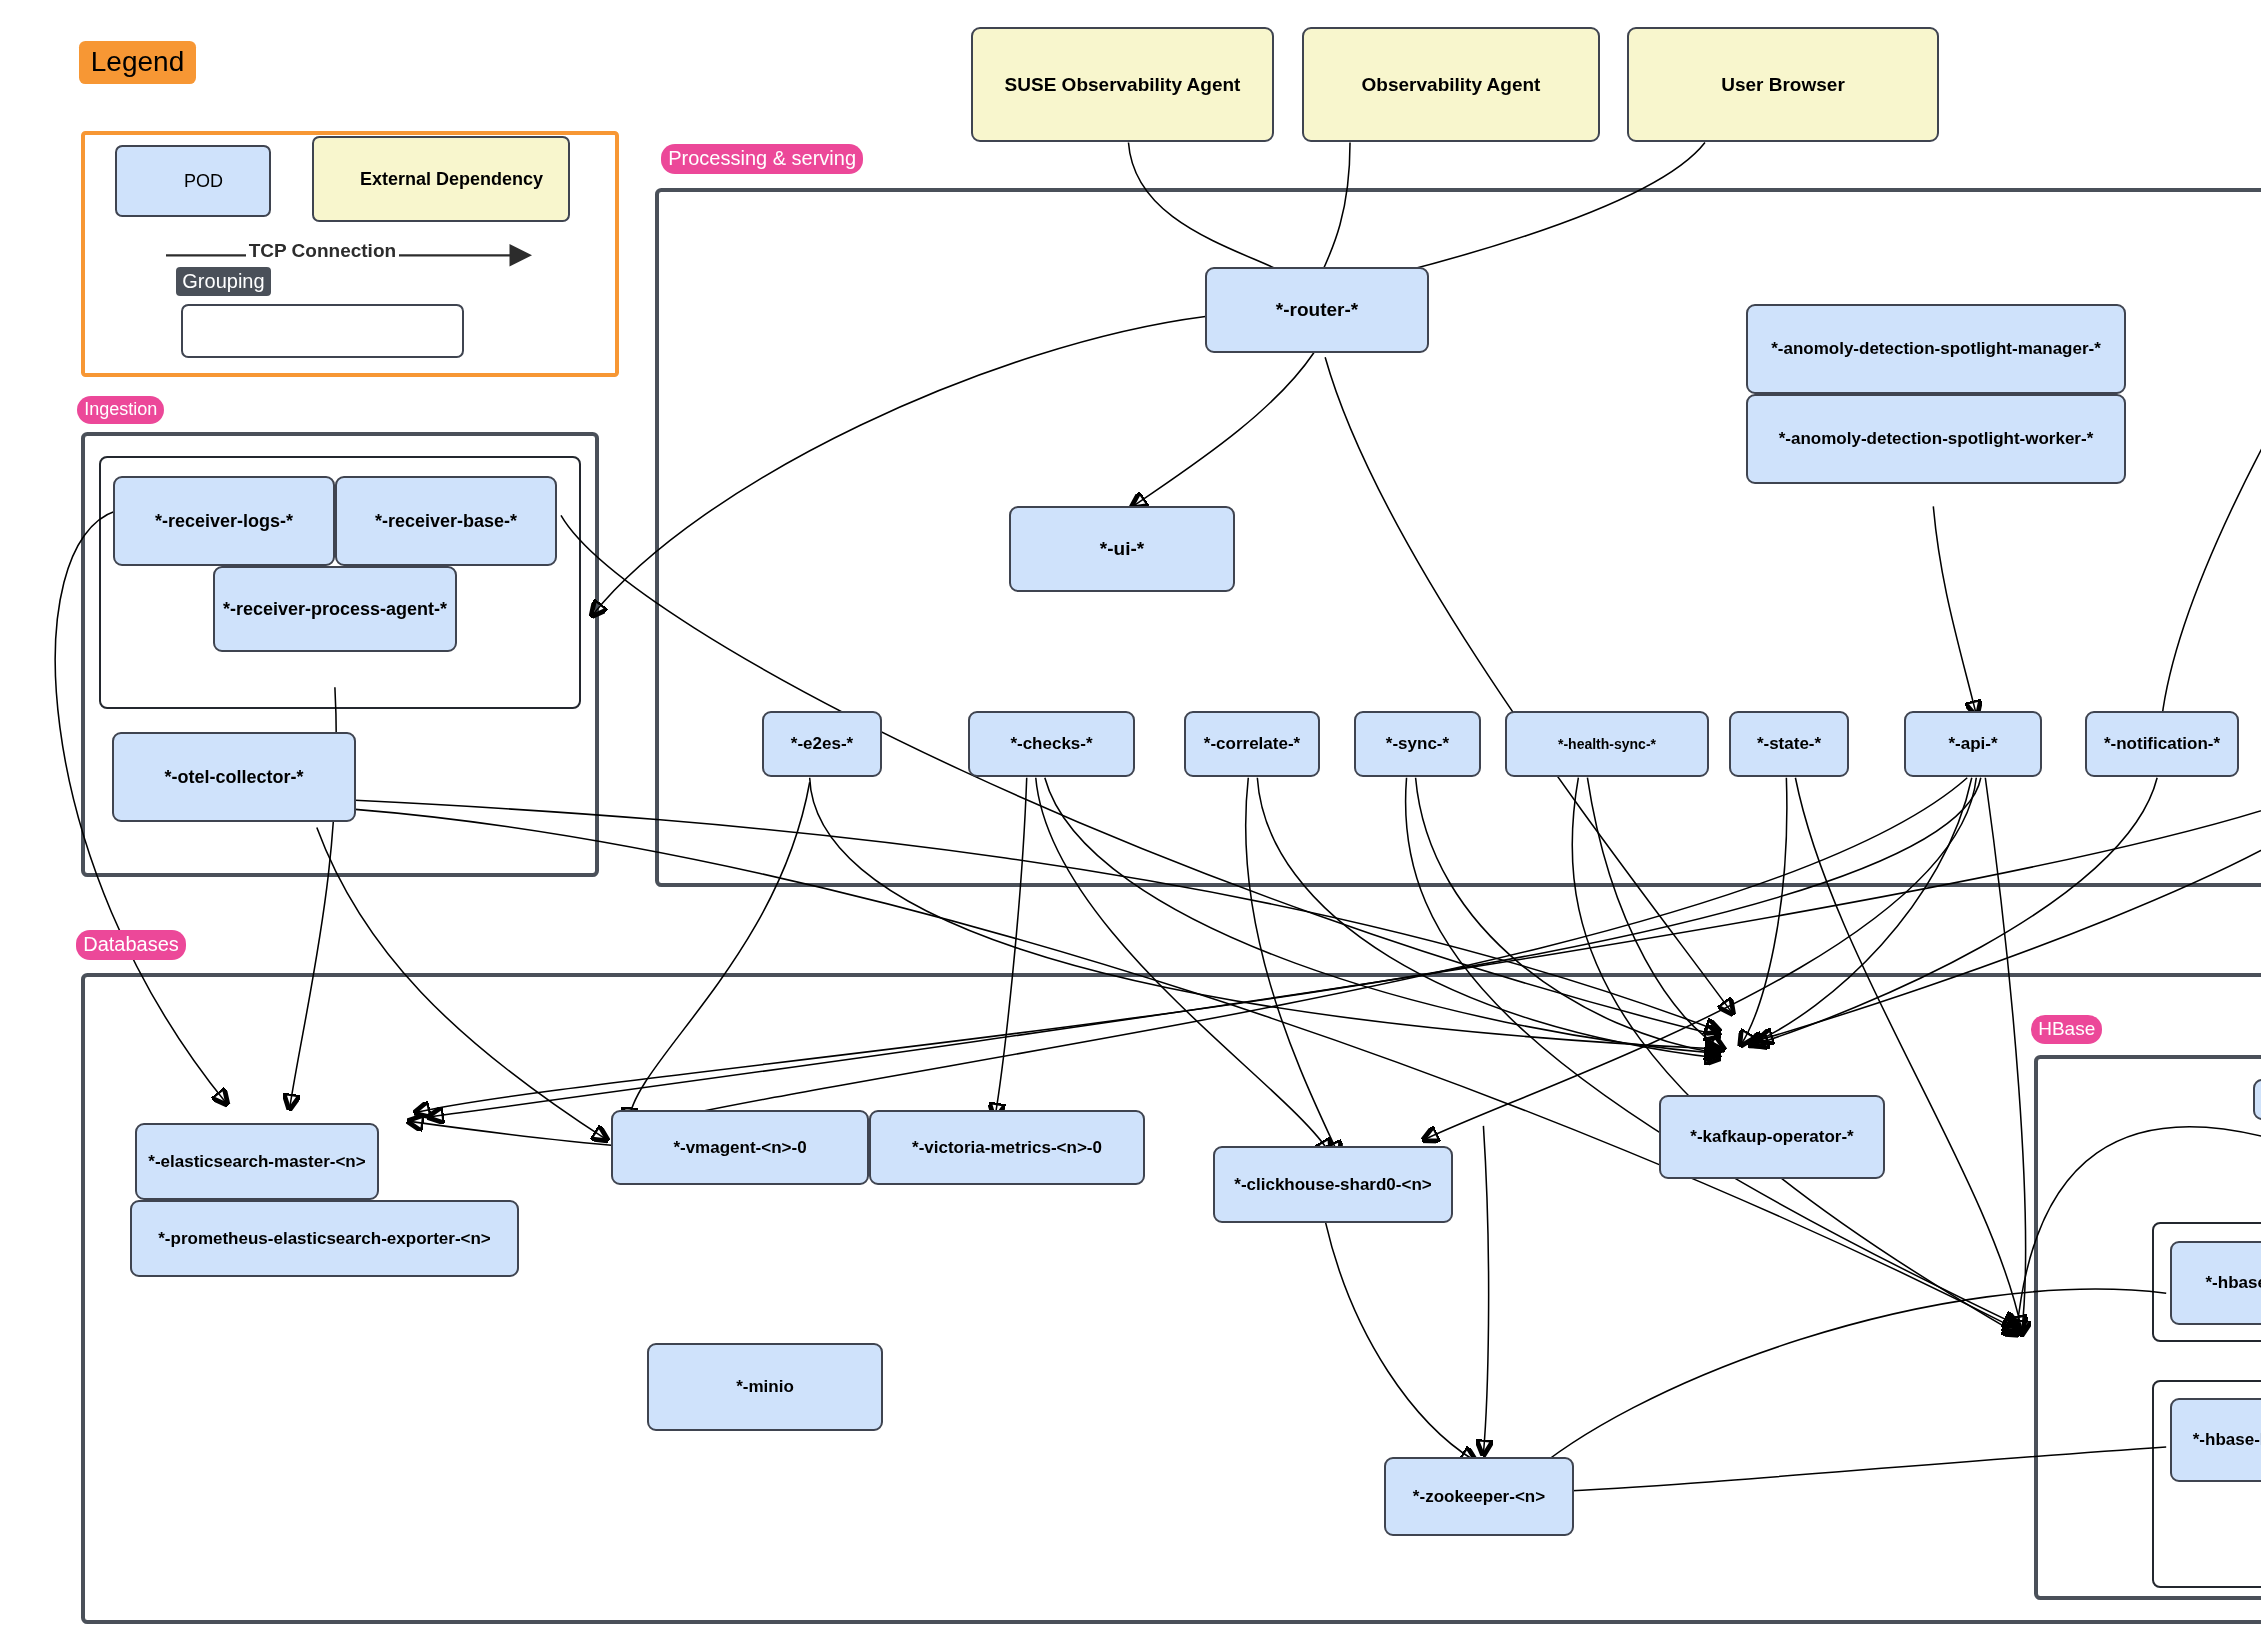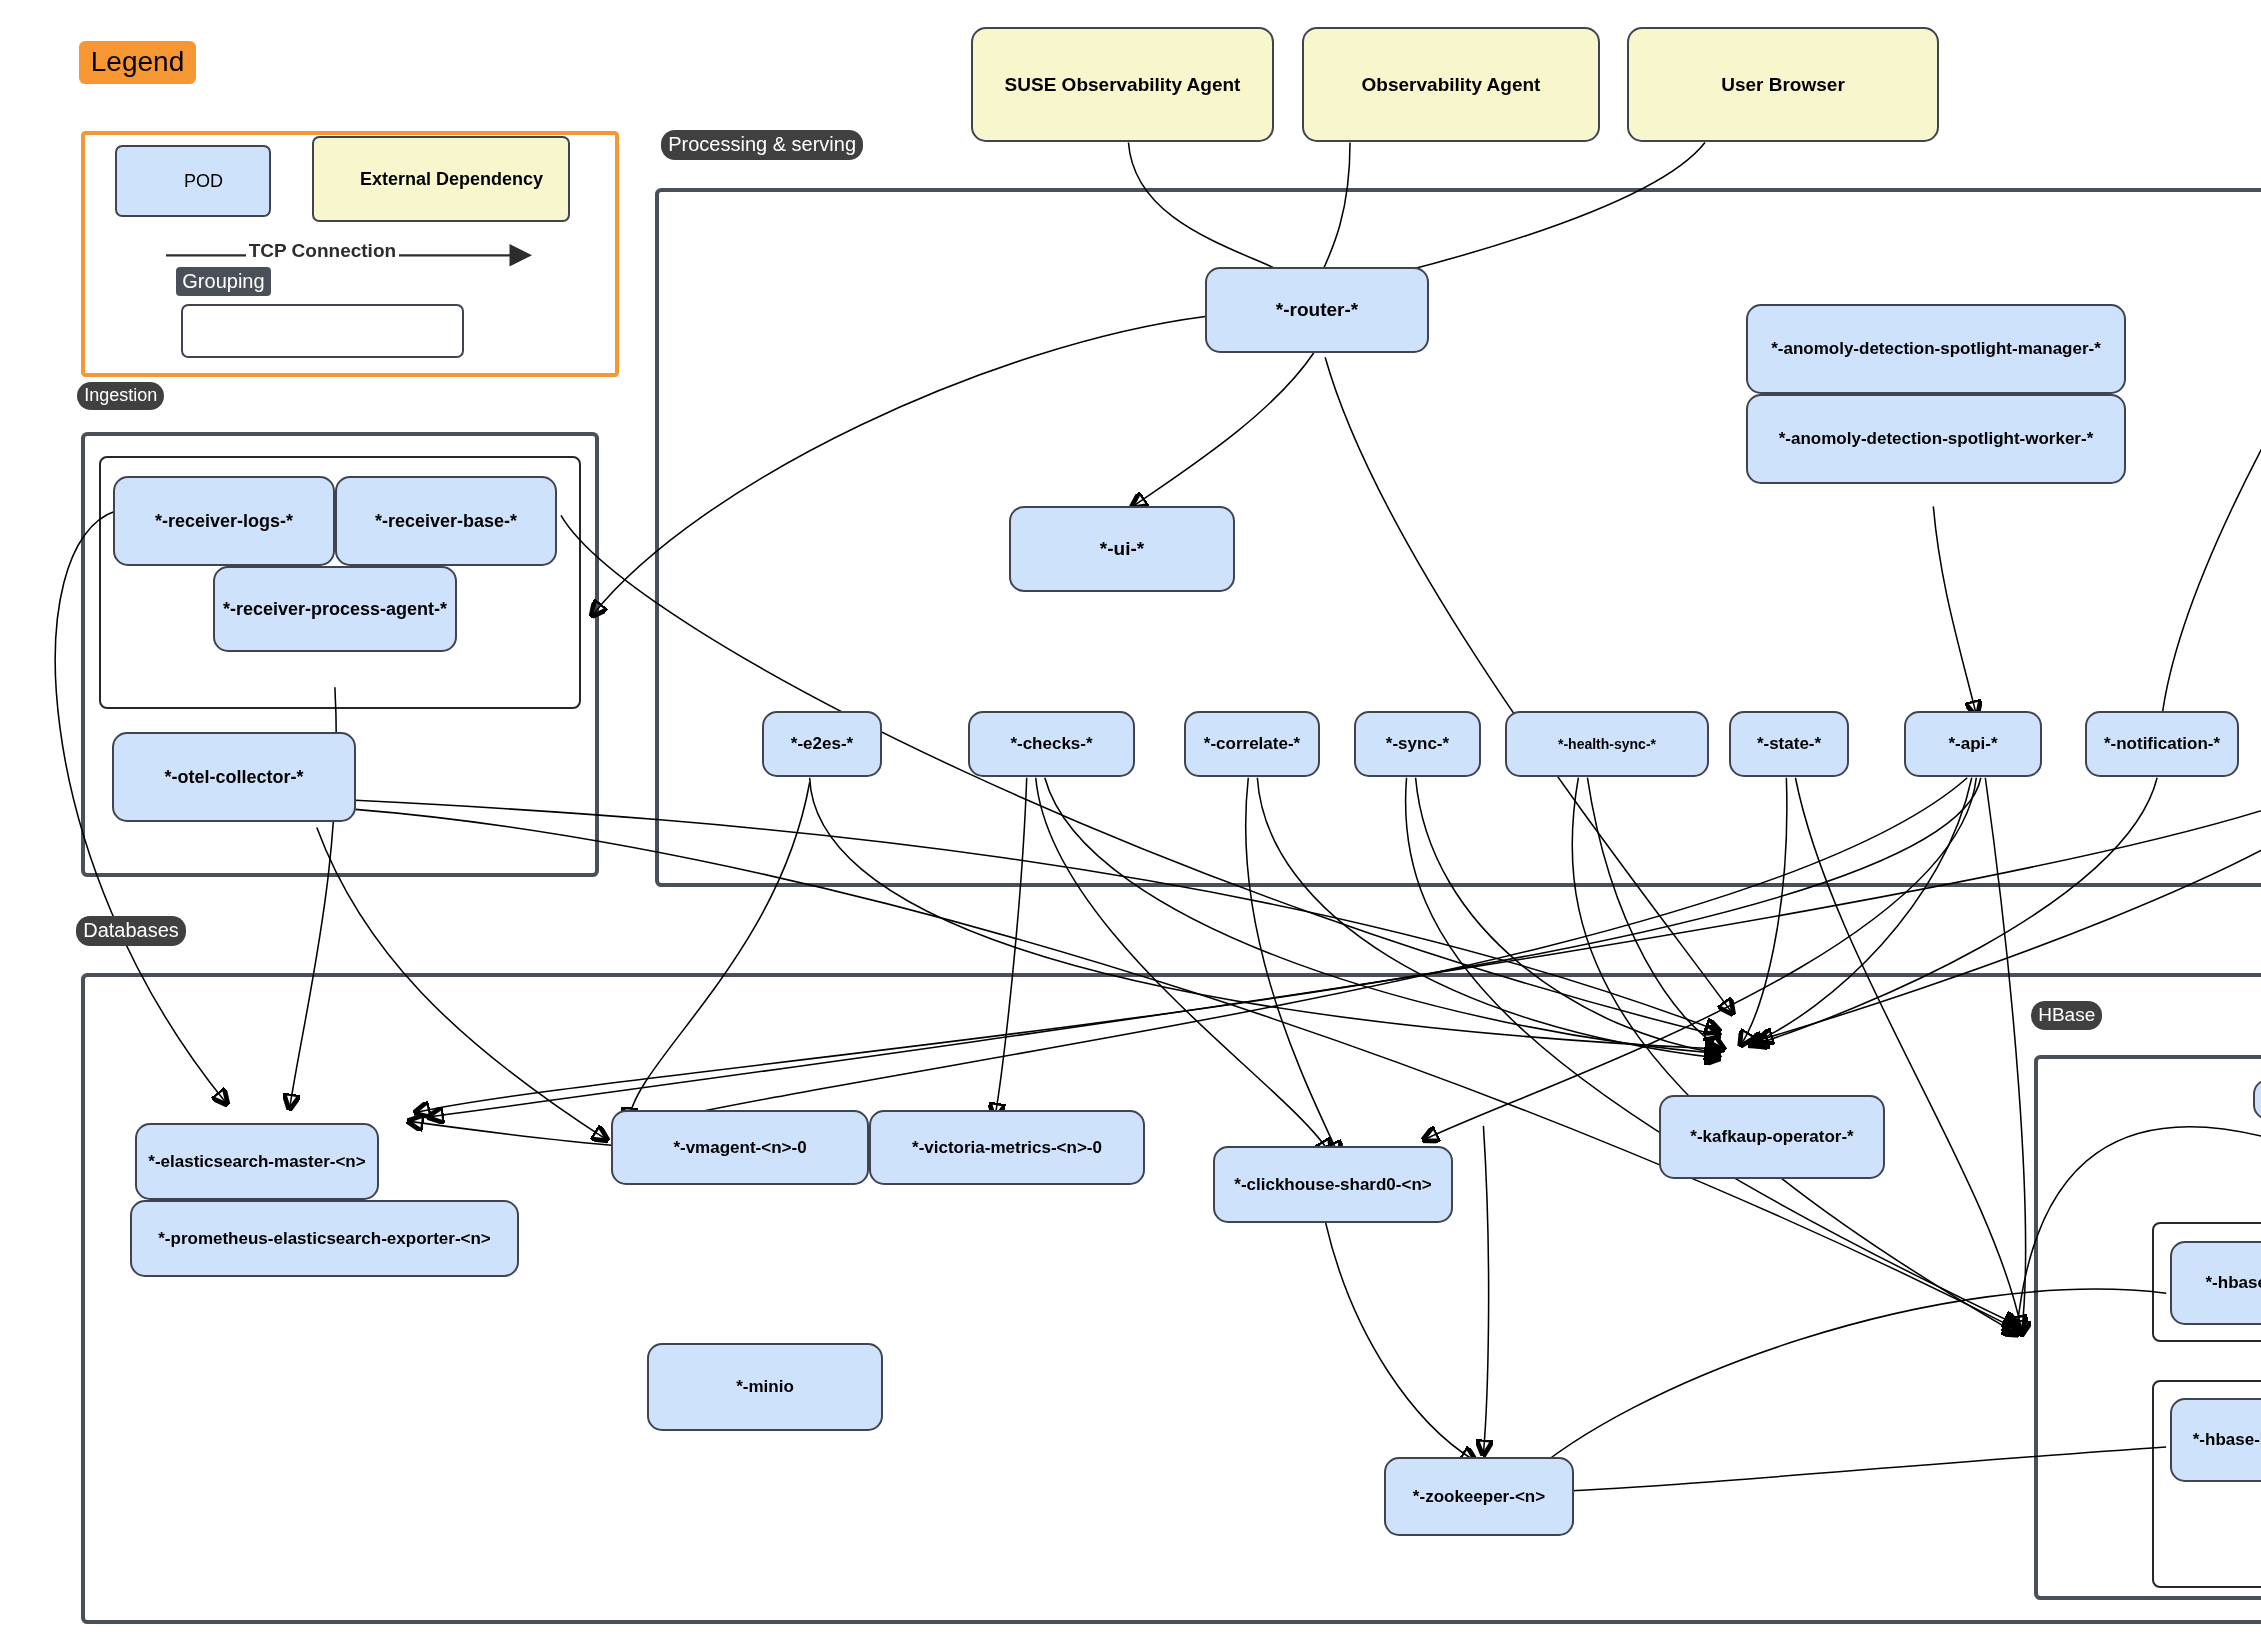--- a/index.html
+++ b/index.html
@@ -13,7 +13,7 @@
     display:flex;align-items:center;justify-content:center;
     text-align:center;
     border:2.3px solid #3f4450;
-    border-radius:15px;
+    border-radius:9px;
     font-weight:bold;
     color:#000;
     line-height:1.15;

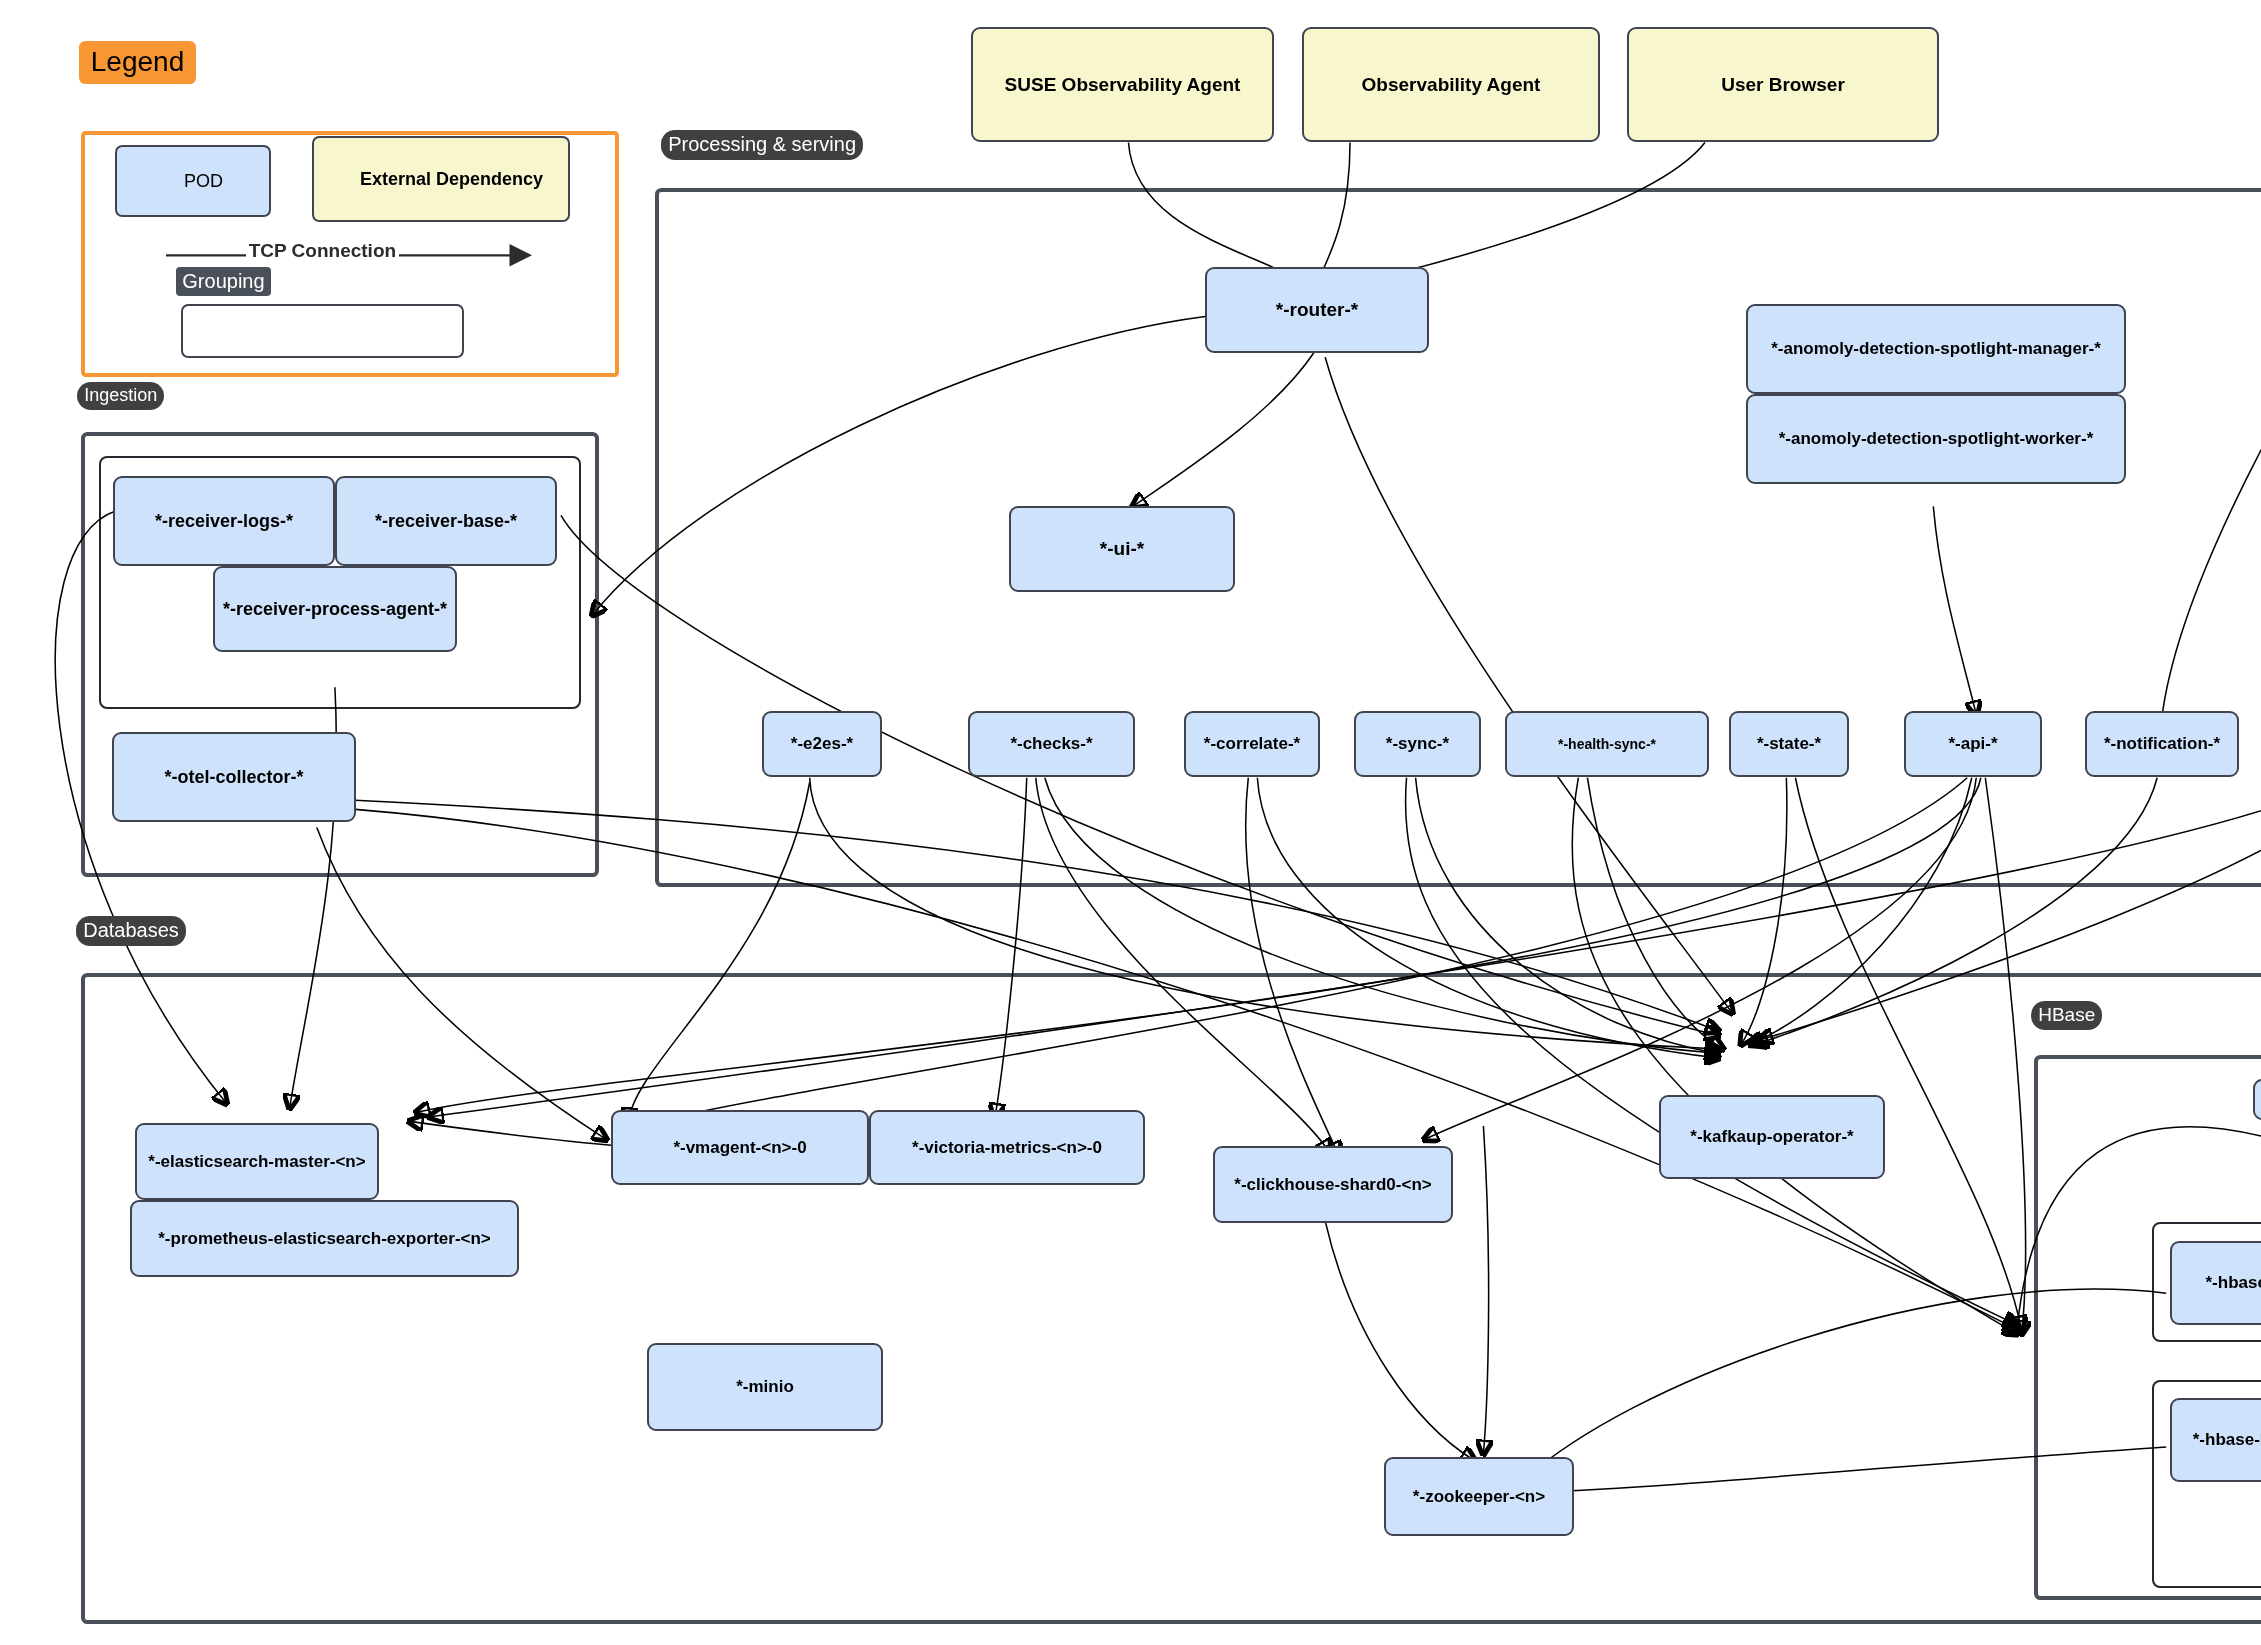--- a/index.html
+++ b/index.html
@@ -36,13 +36,14 @@
 
   .grouplabel{
     position:absolute;
-    background:#404040;
+    background:#ec4899;
     color:#fff;
     font-weight:normal;
     border-radius:14px;
     padding:3.2px 7.2px 4.1px 7.2px;
     white-space:nowrap;
     z-index:6;
+    margin-top:14px;
   }
 
   

